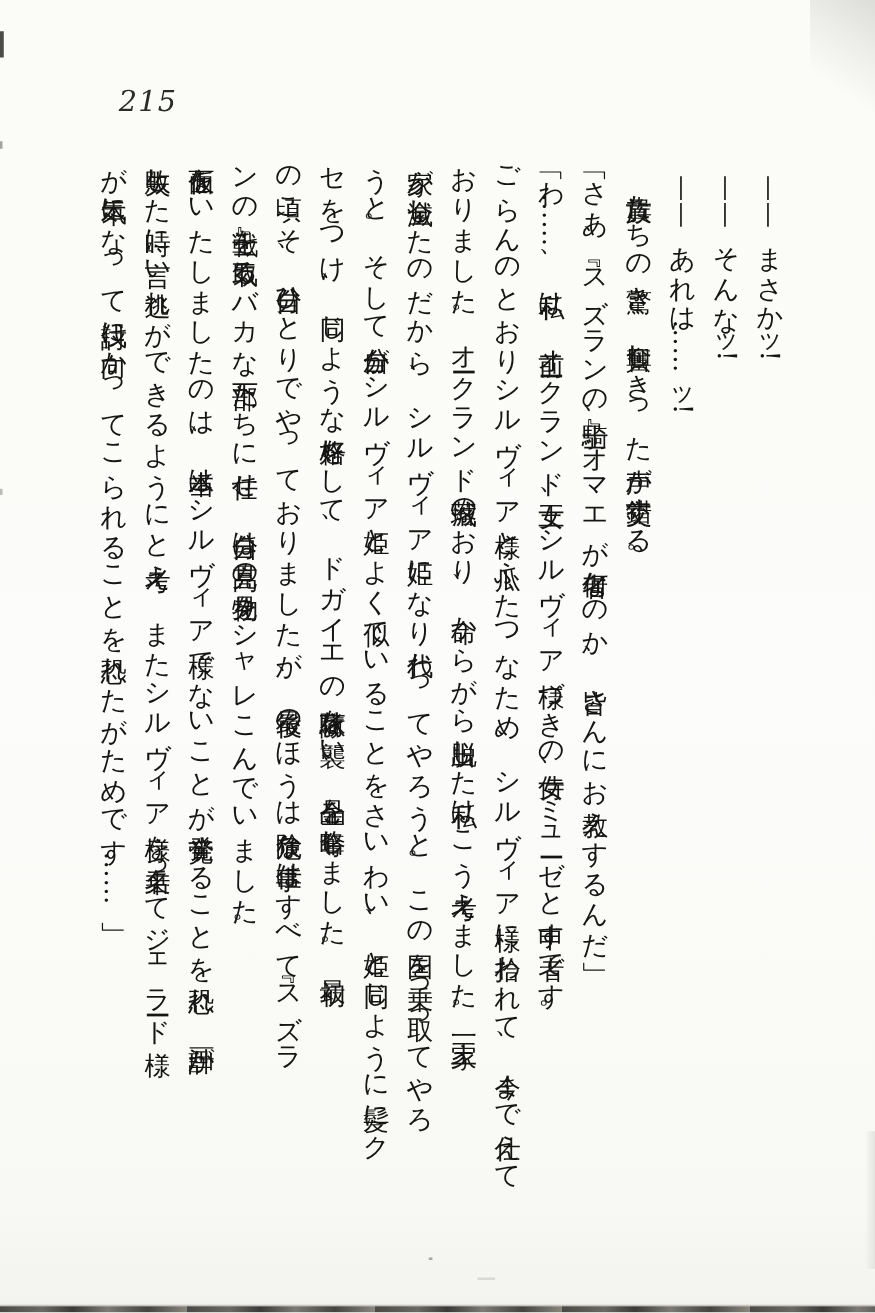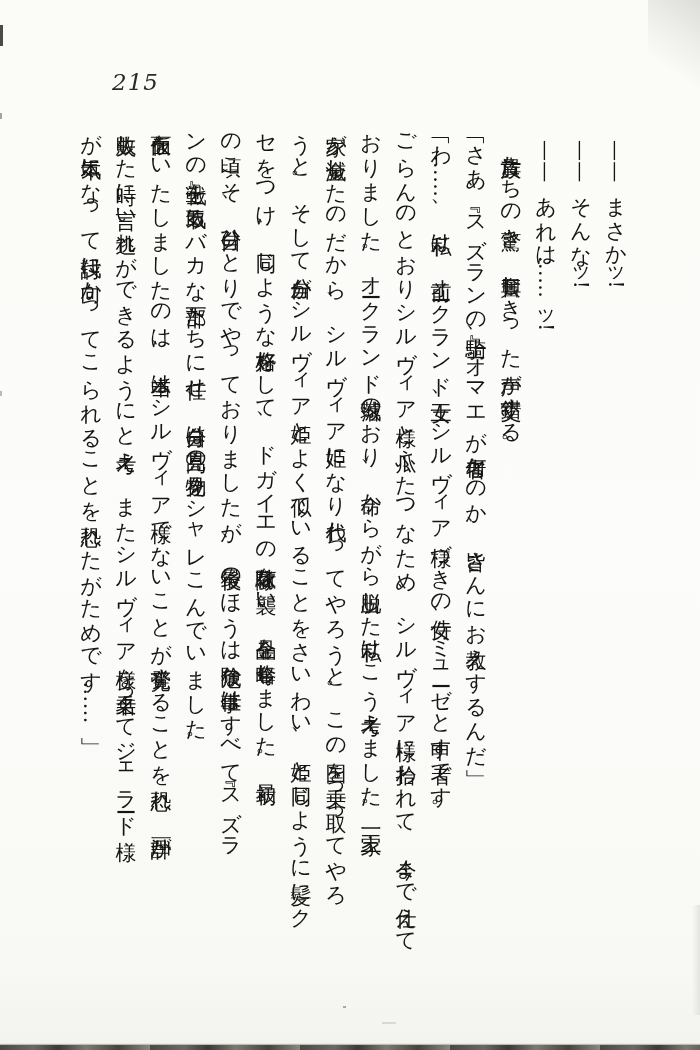--- a/index.html
+++ b/index.html
@@ -57,7 +57,7 @@
   .page-number {
     position: absolute;
     top: 69px;
-    left: 112px;
+    left: 95px;
     font-size: 23px;
     font-style: italic;
     letter-spacing: 1px;

